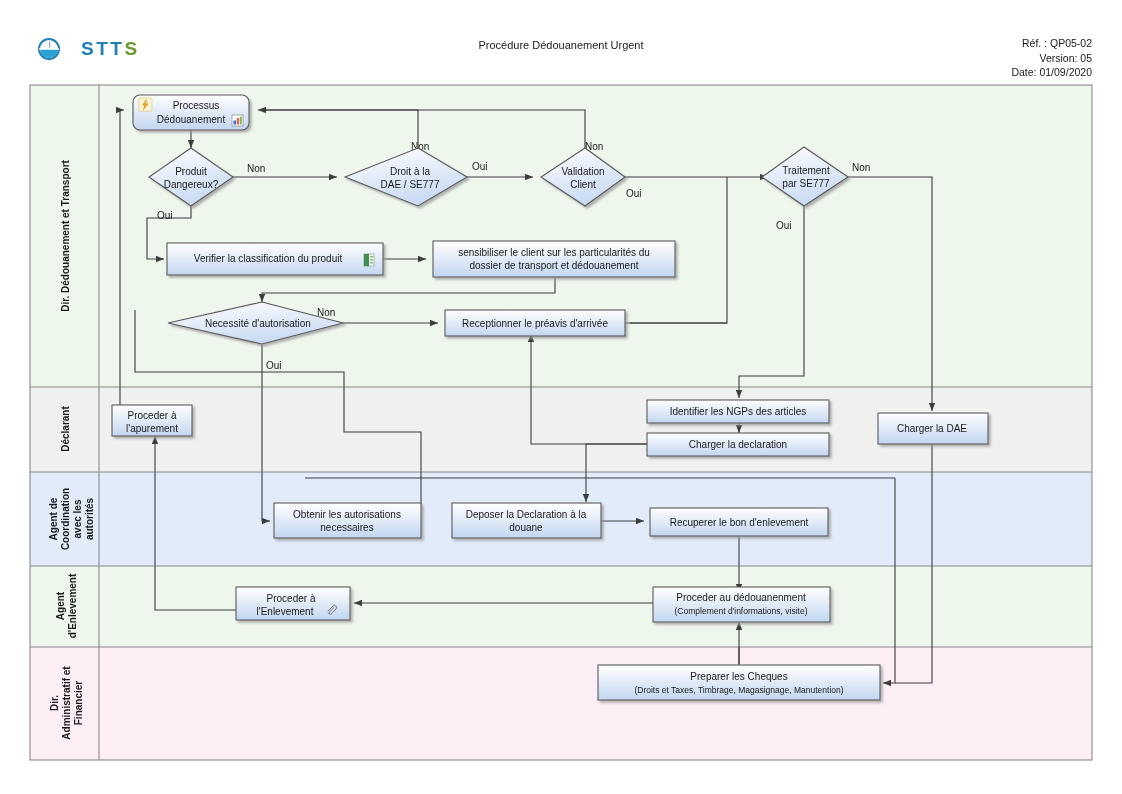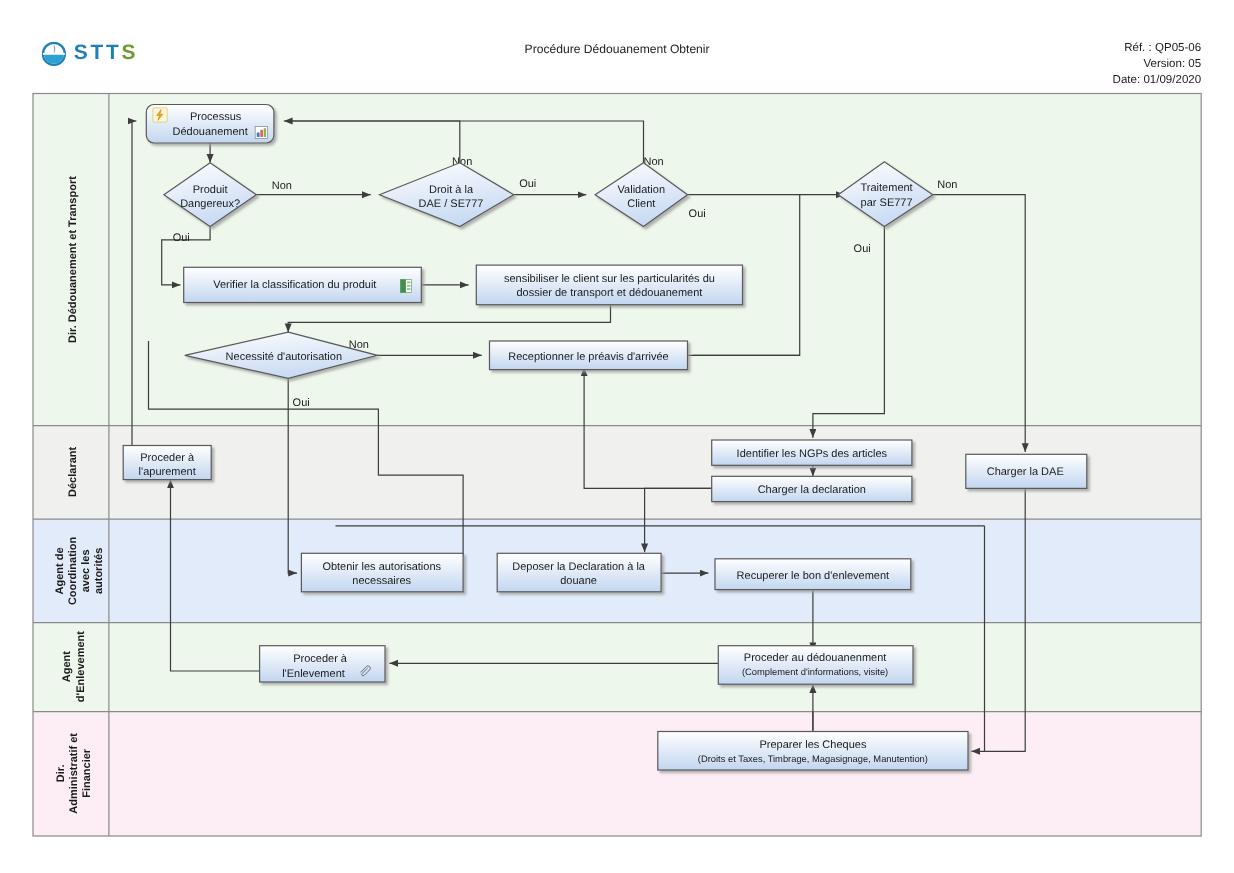--- a/index.html
+++ b/index.html
@@ -8,7 +8,7 @@
 
   
   .hdr{position:absolute;left:0;top:0;width:1122px;height:84px;}
-  .logo{position:absolute;left:38px;top:38px;display:flex;align-items:center;gap:7px;}
+  .logo{position:absolute;left:38px;top:38px;display:flex;align-items:center;gap:21px;}
   .logo-mark{width:22px;height:22px;}
   .logo-text{font-size:19px;font-weight:bold;letter-spacing:2.5px;}
   .logo-text .b{color:#1f7fb8;}

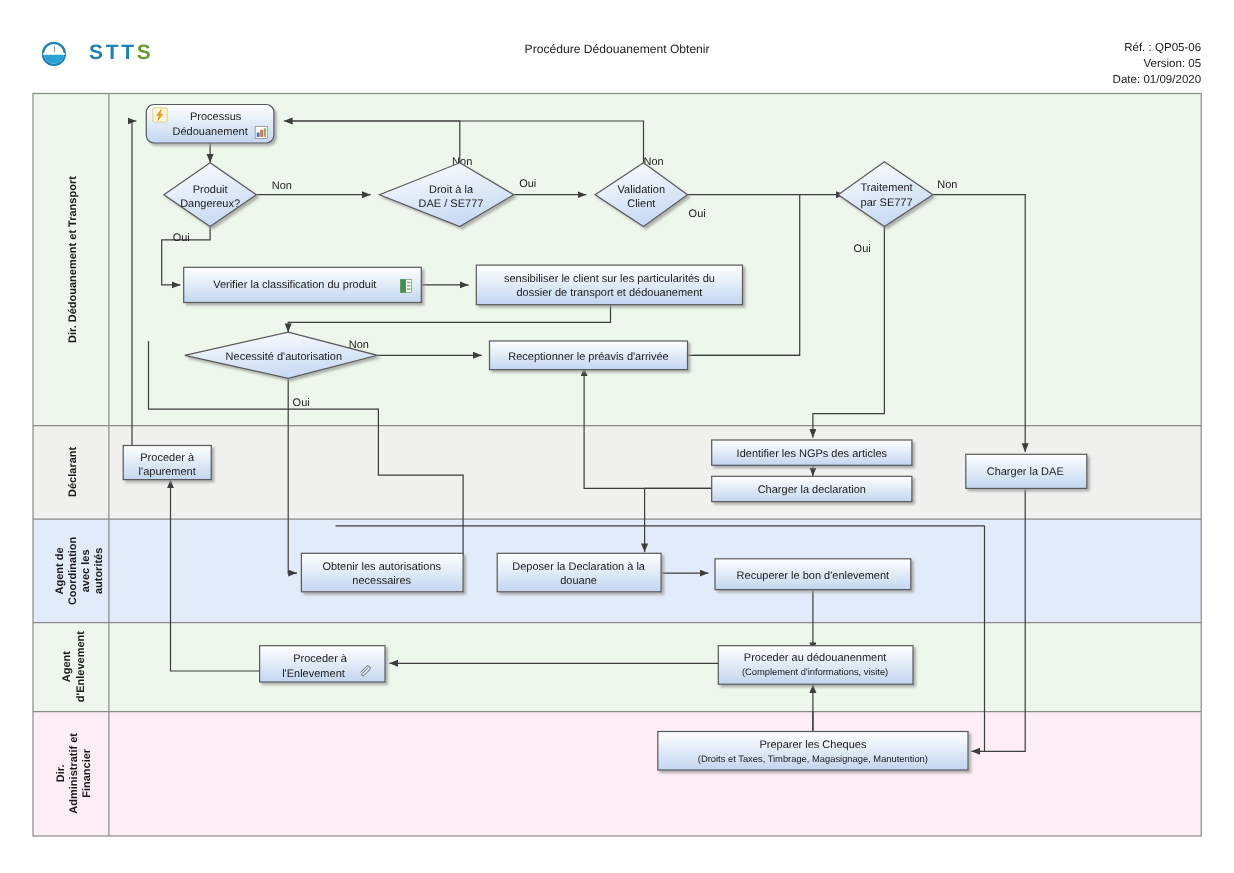--- a/index.html
+++ b/index.html
@@ -43,7 +43,7 @@
       </svg>
       <div class="logo-text"><span class="b">STT</span><span class="g">S</span></div>
     </div>
-    <div class="doc-title">Procédure Dédouanement Obtenir</div>
+    <div class="doc-title">Procédure Dédouanement Urgent</div>
     <div class="meta">
       <div>Réf. : QP05-06</div>
       <div>Version: 05</div>

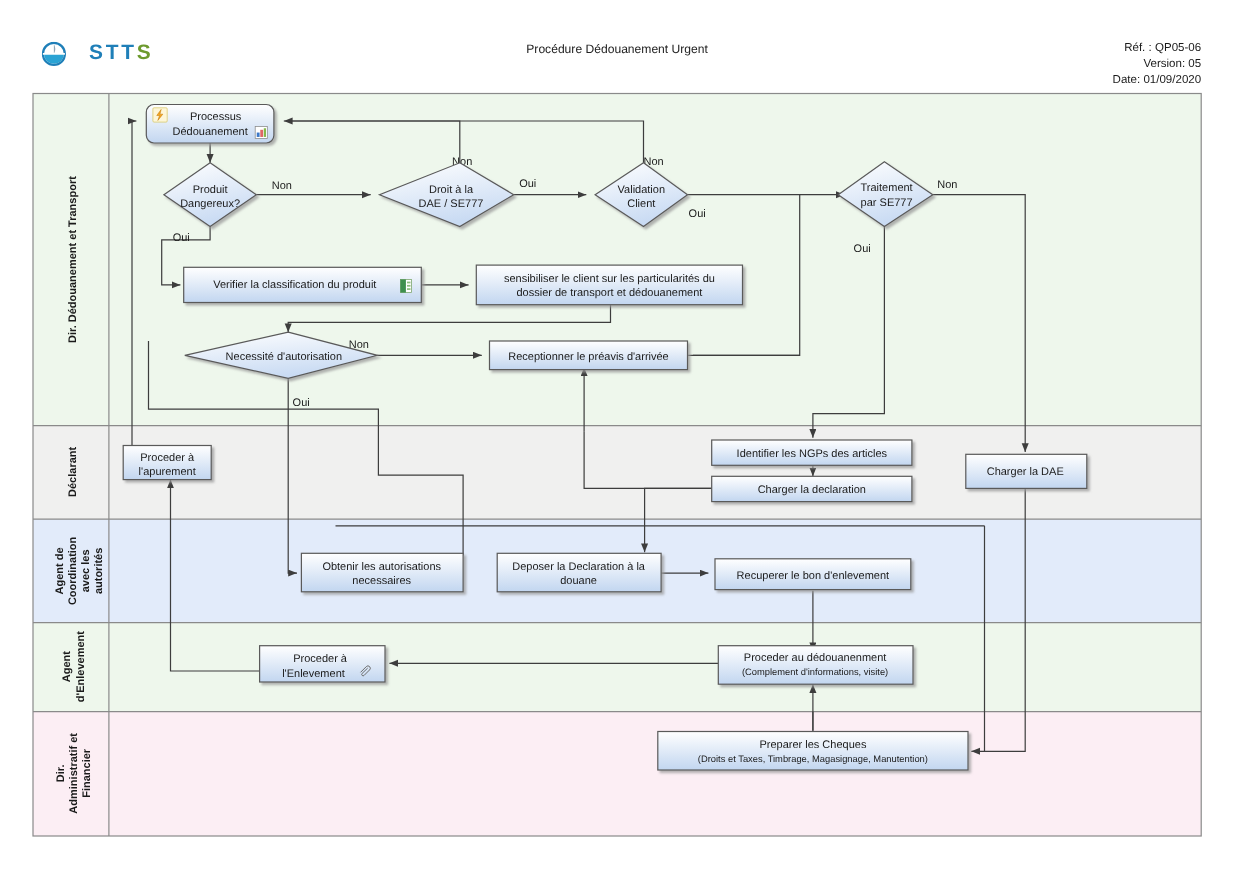--- a/index.html
+++ b/index.html
@@ -45,7 +45,7 @@
     </div>
     <div class="doc-title">Procédure Dédouanement Urgent</div>
     <div class="meta">
-      <div>Réf. : QP05-06</div>
+      <div>Réf. : QP05-02</div>
       <div>Version: 05</div>
       <div>Date: 01/09/2020</div>
     </div>

